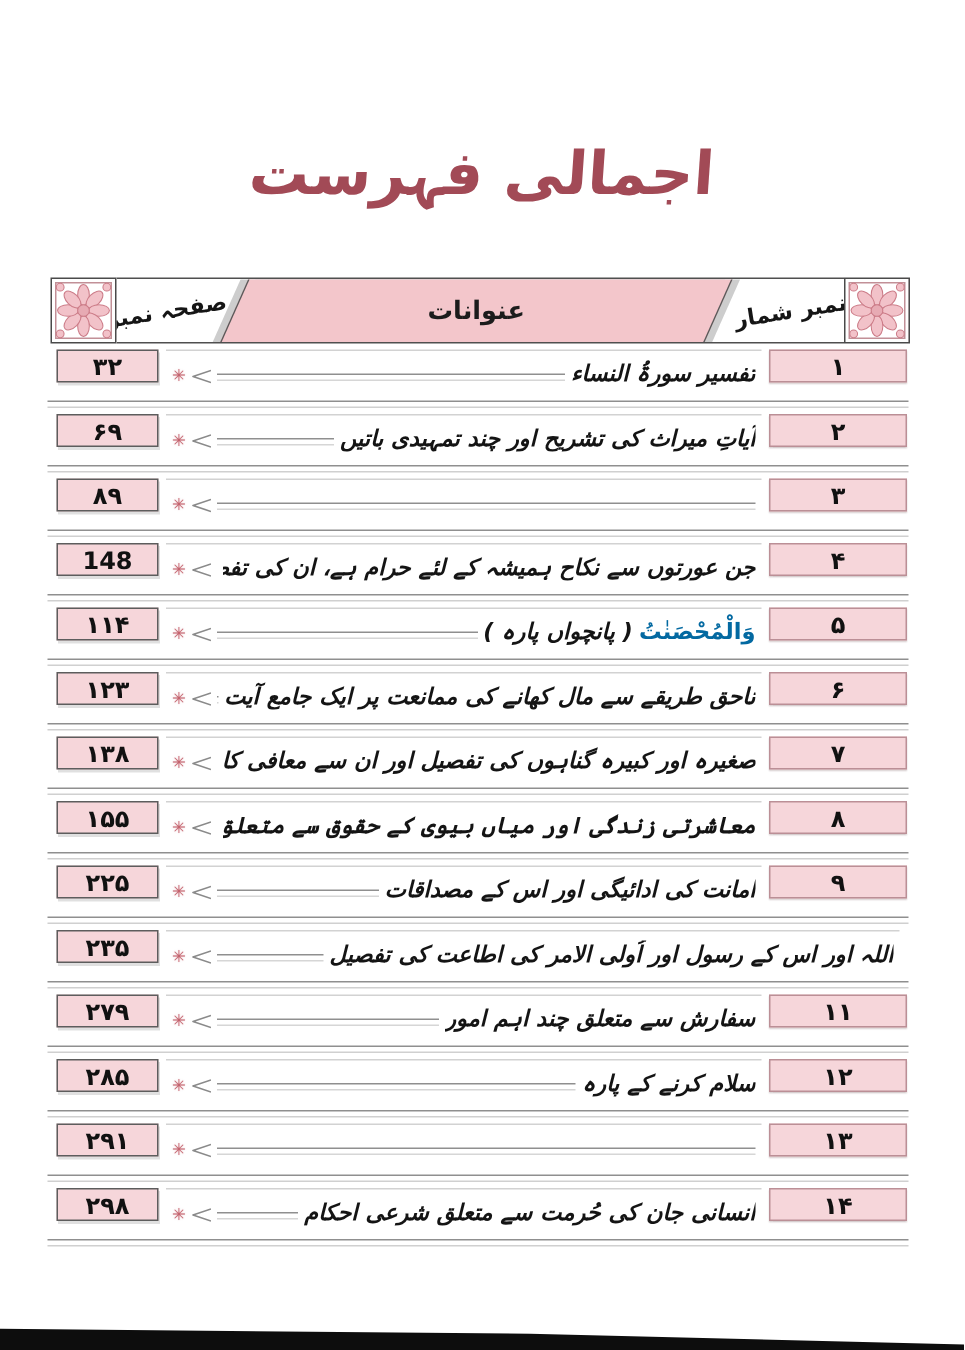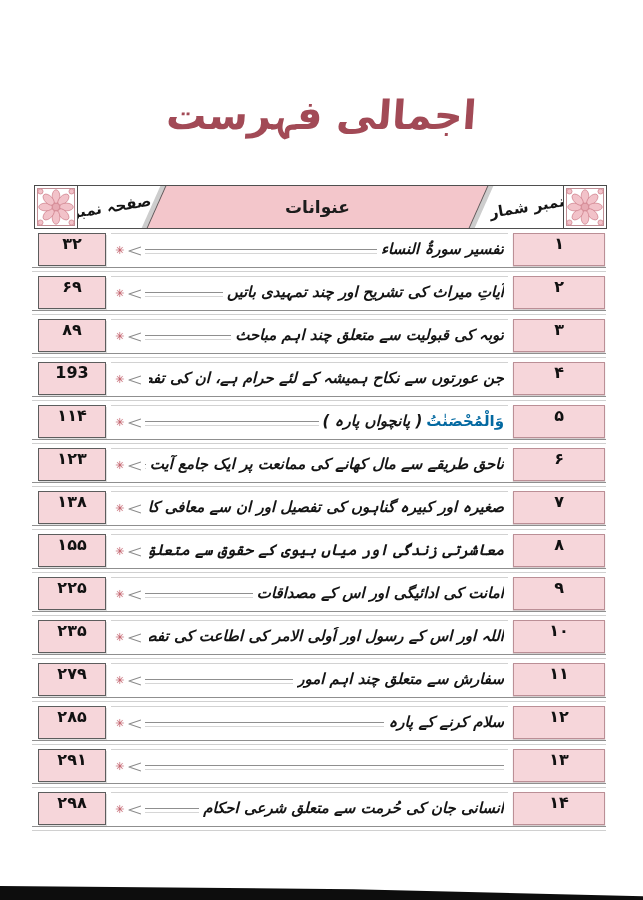--- a/index.html
+++ b/index.html
@@ -57,7 +57,7 @@
   .row{position:relative;height:43px;display:flex;direction:rtl;align-items:flex-start;}
   .cell{box-sizing:border-box;}
   .numbox{
-    height:33px;background:#f6d6da;display:flex;align-items:flex-start;justify-content:center;
+    height:22px;background:#f6d6da;display:flex;align-items:center;justify-content:center;
     font-weight:bold;font-size:16px;color:#111;
   }
   .serialcell{flex:0 0 92px;border:1px solid #bb8f96;box-shadow:0 1px 1px rgba(90,60,65,.25);}

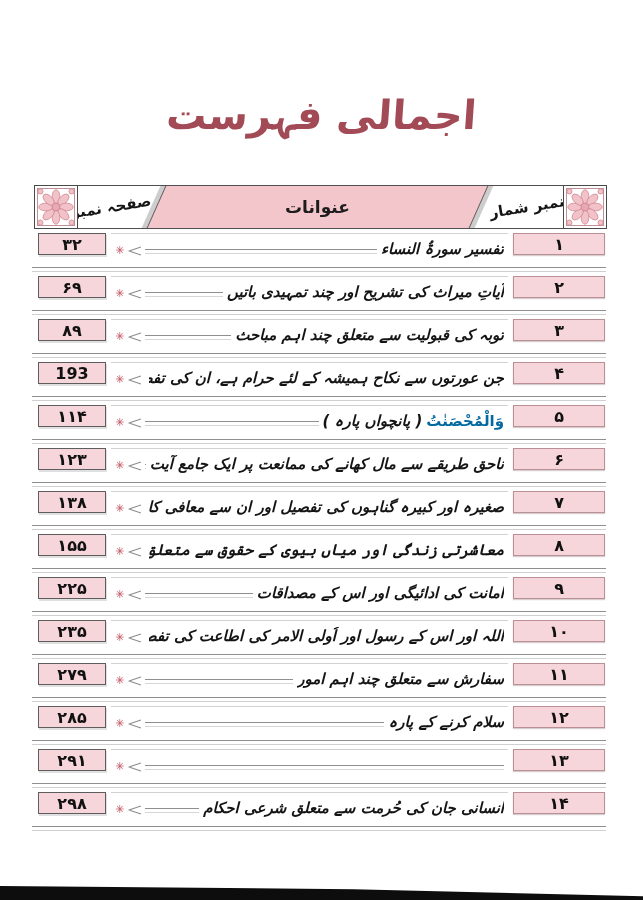--- a/index.html
+++ b/index.html
@@ -189,7 +189,6 @@
           <span>۳</span>
         </div>
         <div class="cell titlecell">
-          <span class="ttext">توبہ کی قبولیت سے متعلق چند اہم مباحث</span>
           <span class="leader"></span>
           <svg class="tail" width="13" height="12" viewBox="0 0 13 12">
             <path d="M13 2 C7 4 4 5 1 6 C4 7 7 8 13 10" fill="none" stroke="#8a8a8a" stroke-width="1.1"></path>

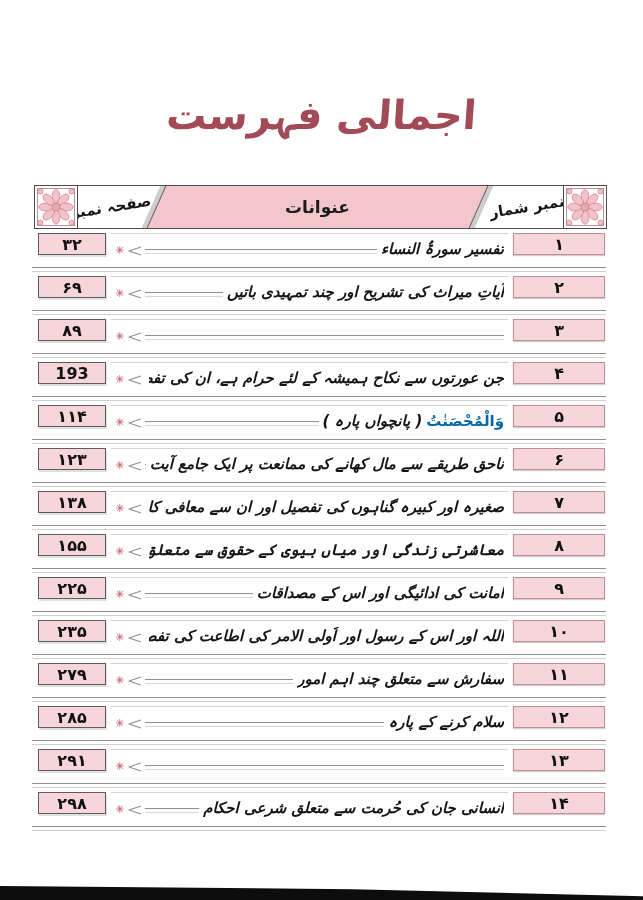--- a/index.html
+++ b/index.html
@@ -213,7 +213,7 @@
           <span class="flower">✳</span>
         </div>
         <div class="cell numbox pagecell">
-          <span>193</span>
+          <span>148</span>
         </div>
         <div class="underline"></div>
       </div>

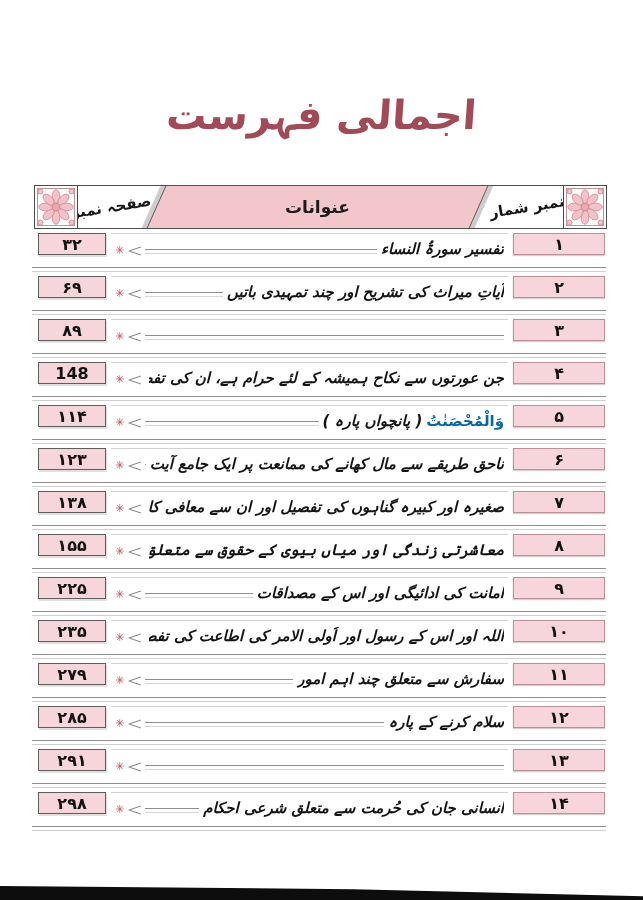--- a/index.html
+++ b/index.html
@@ -304,9 +304,6 @@
         <div class="underline"></div>
       </div>
       <div class="row">
-        <div class="cell numbox serialcell">
-          <span>۱۰</span>
-        </div>
         <div class="cell titlecell">
           <span class="ttext">اللہ اور اس کے رسول اور اُولی الامر کی اطاعت کی تفصیل</span>
           <span class="leader"></span>

